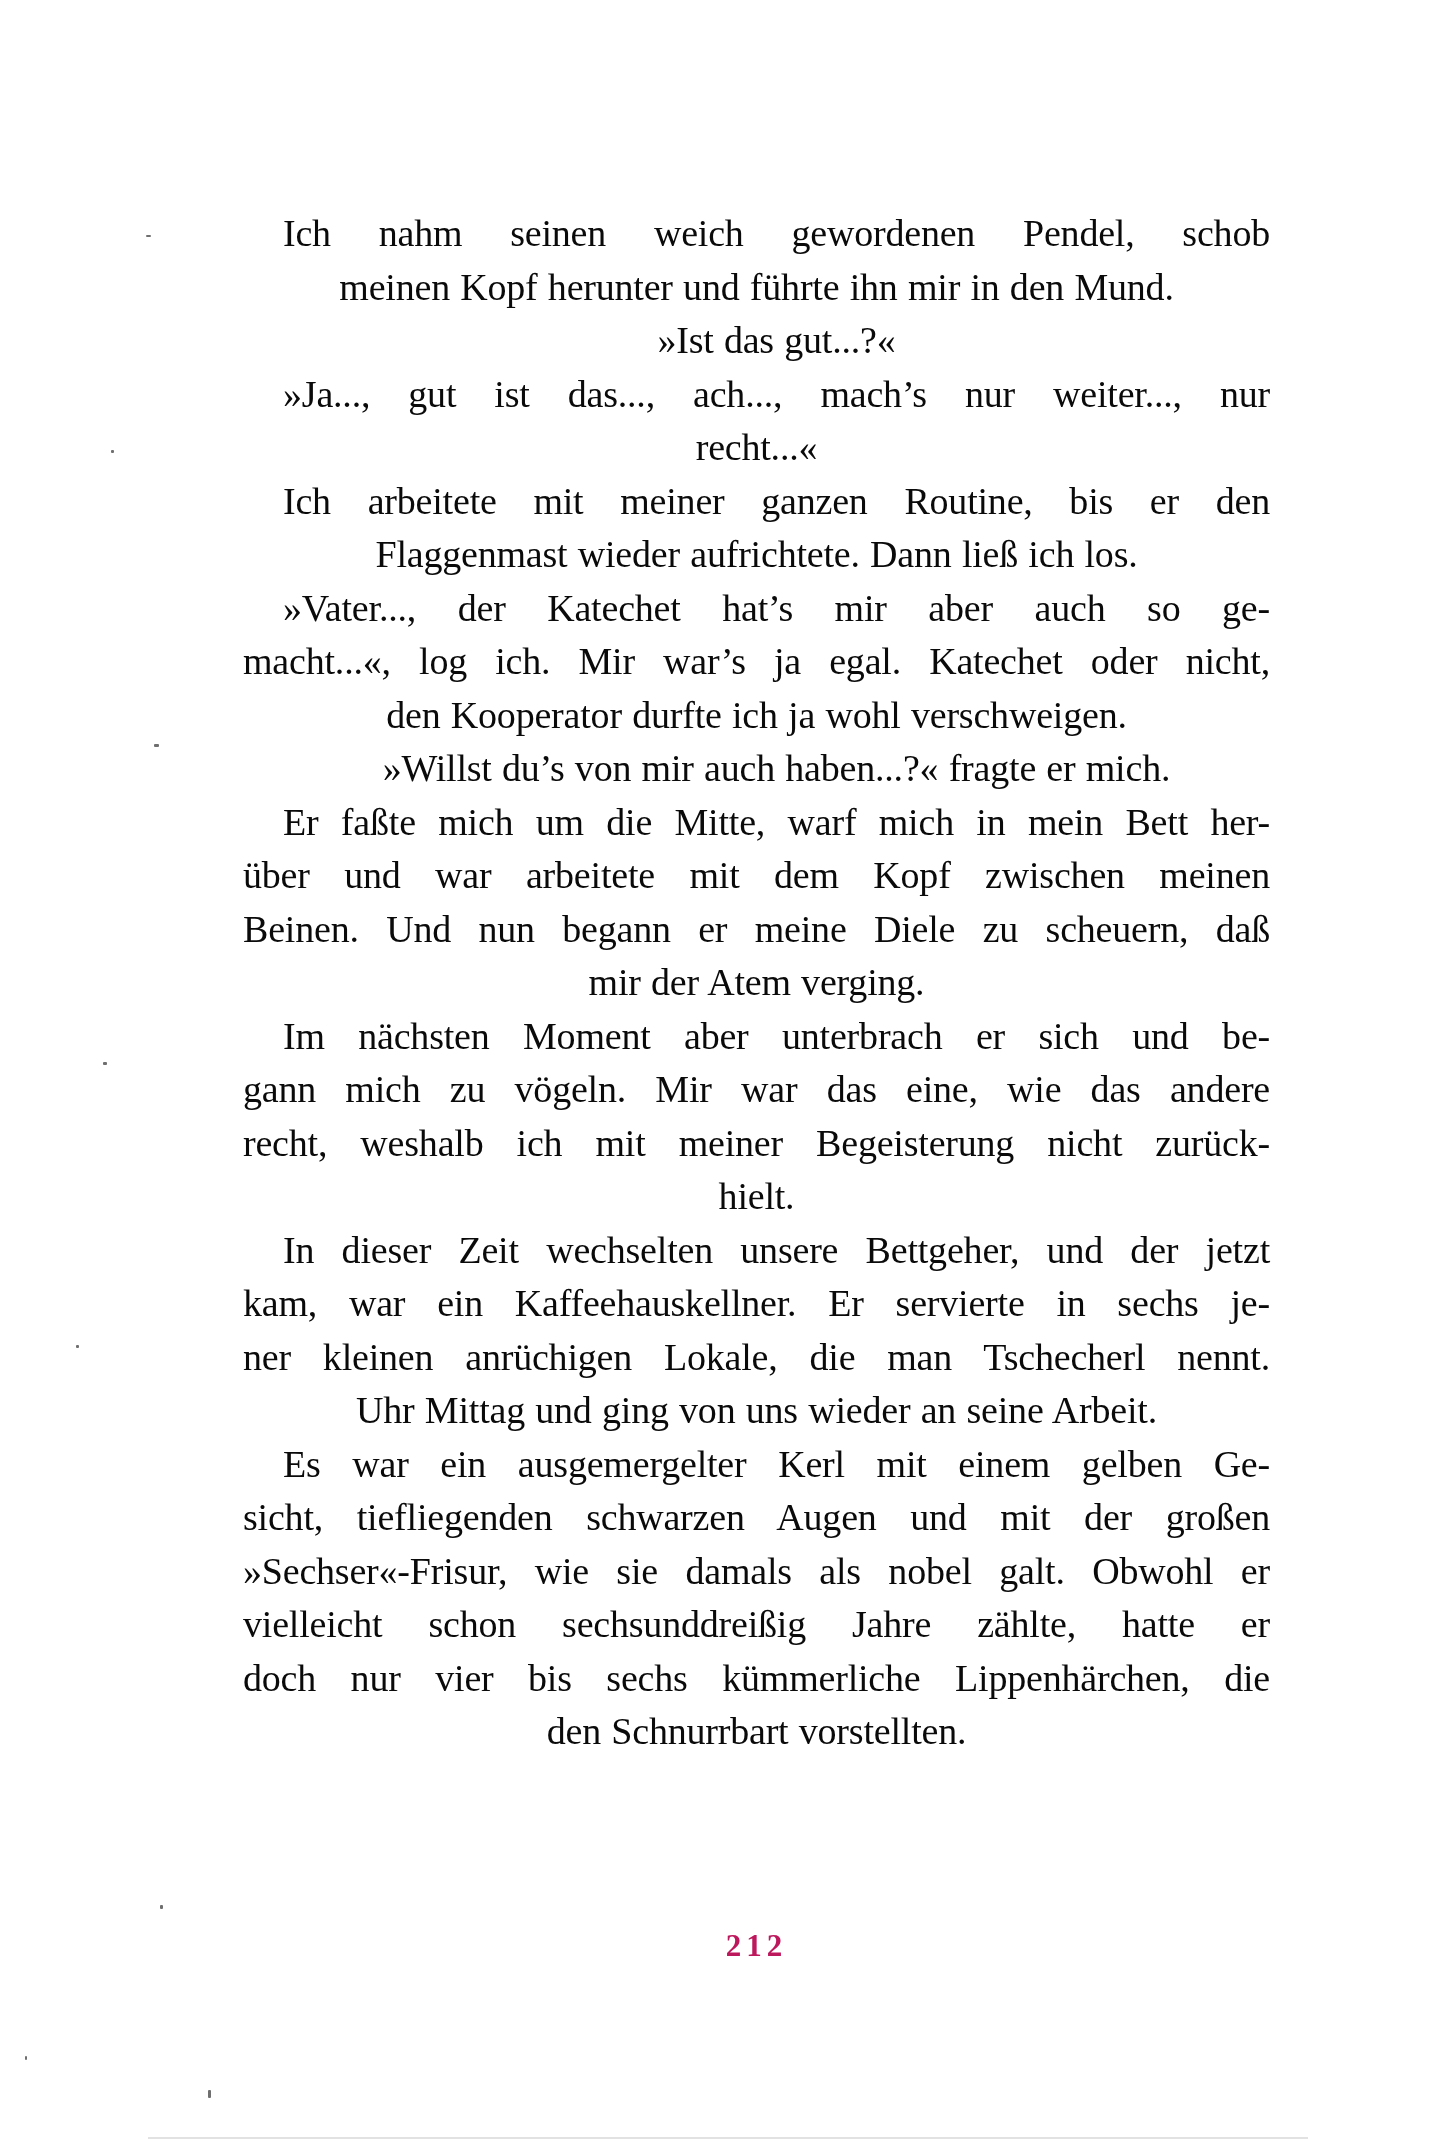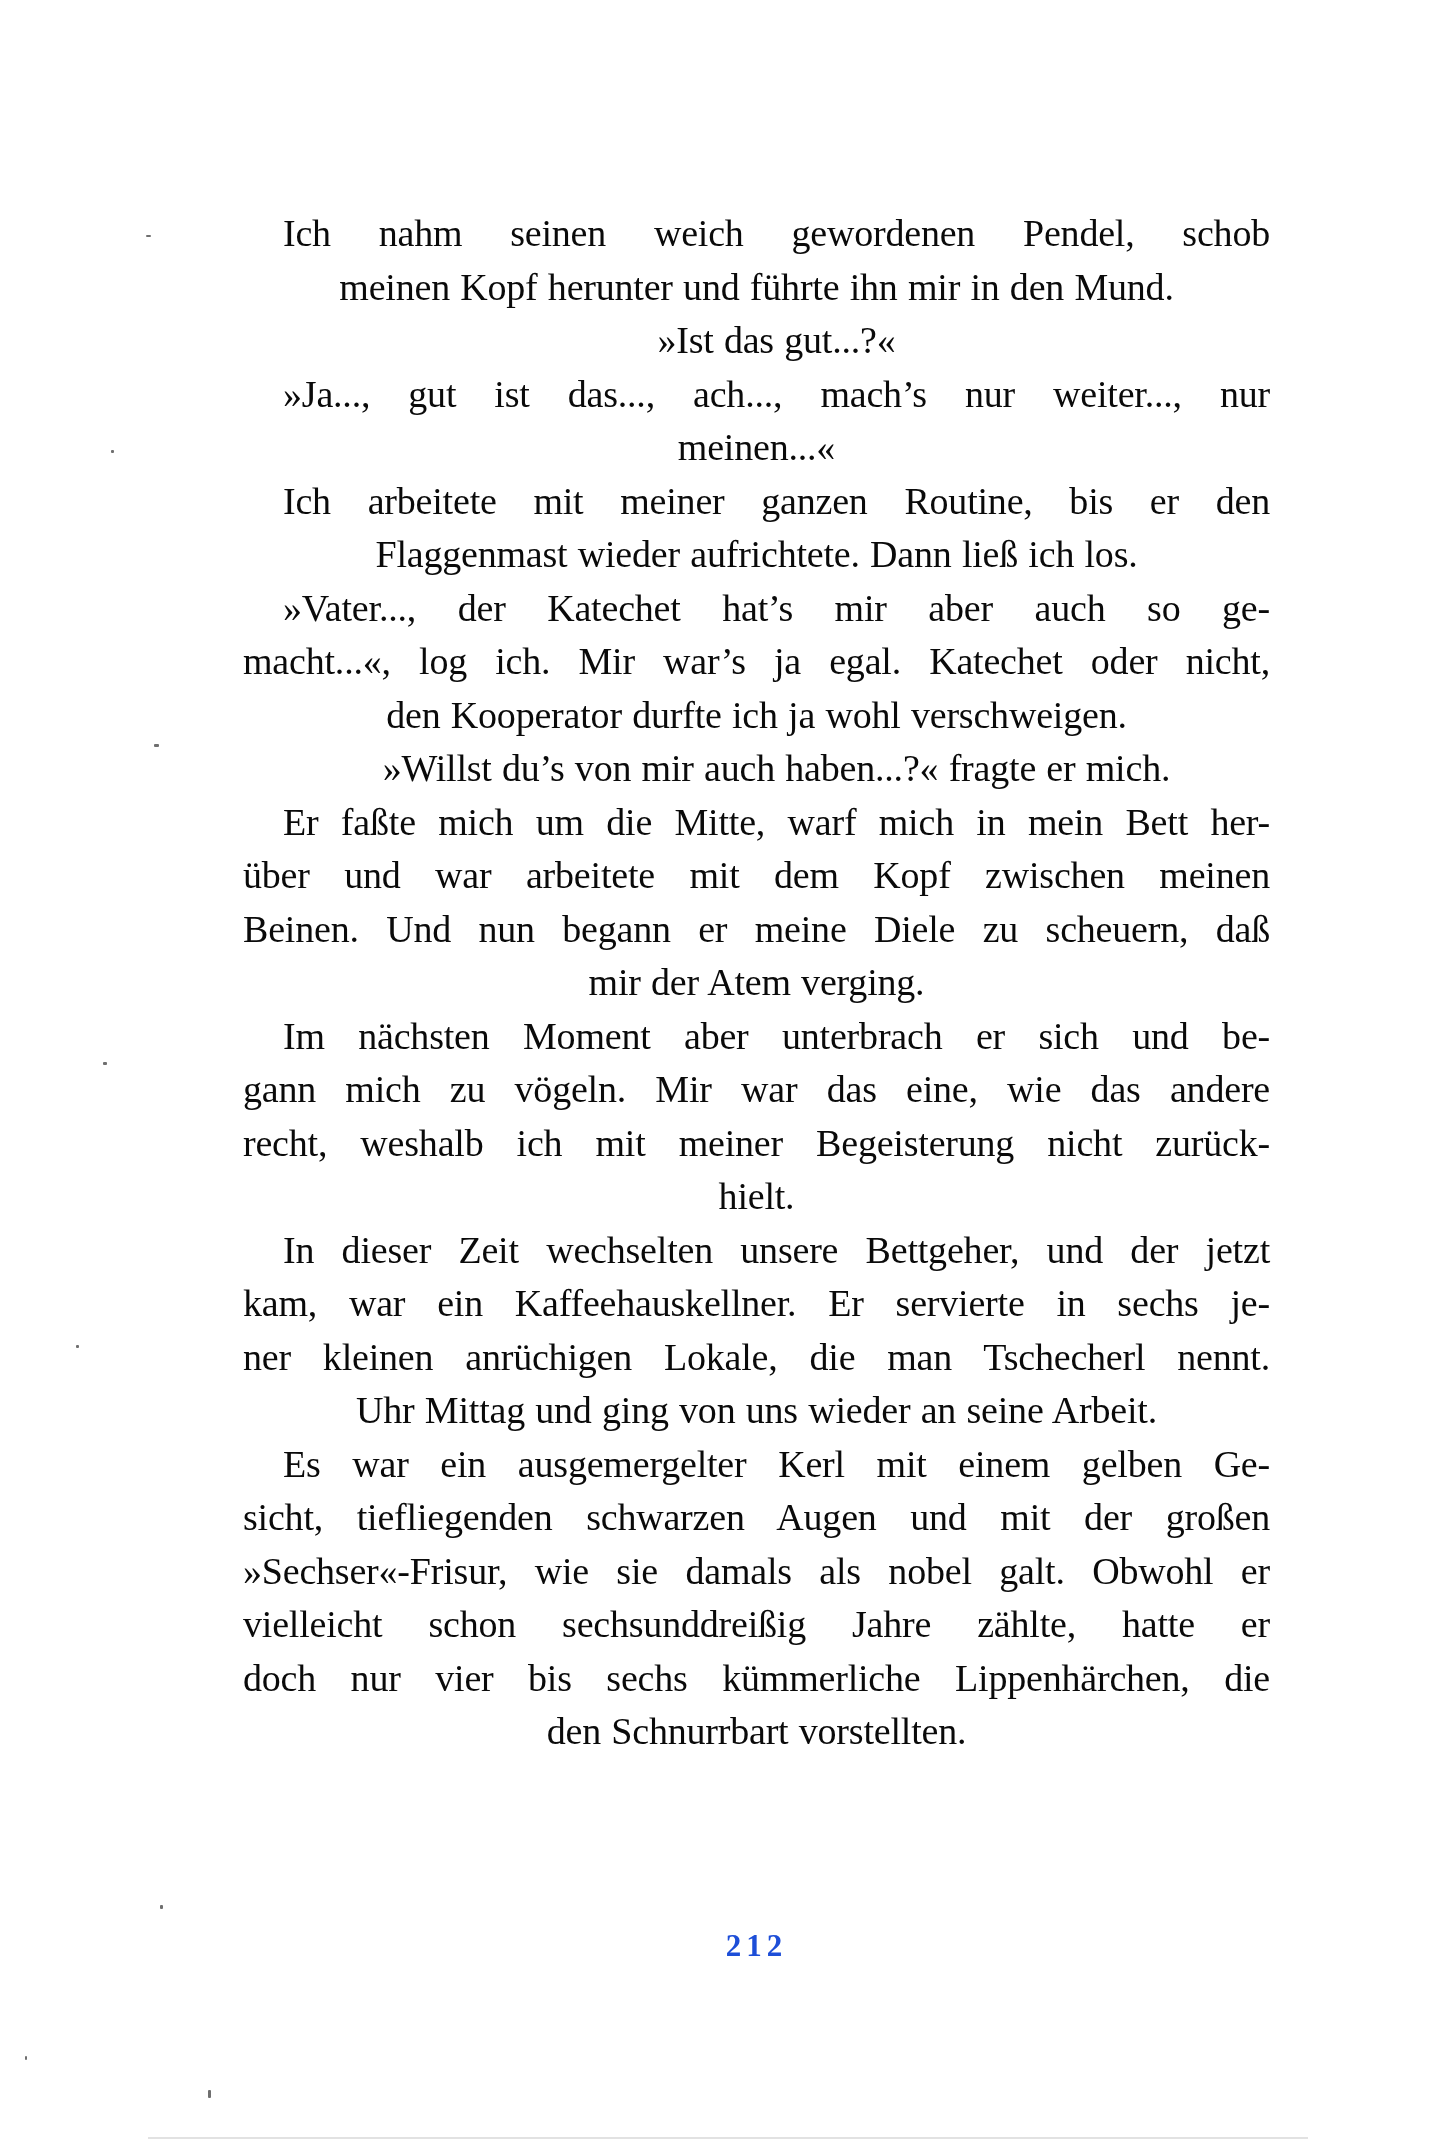--- a/index.html
+++ b/index.html
@@ -80,7 +80,7 @@
       <div class="line">meinen Kopf herunter und führte ihn mir in den Mund.</div>
       <div class="line indent">»Ist das gut...?«</div>
       <div class="line indent j">»Ja..., gut ist das..., ach..., mach’s nur weiter..., nur</div>
-      <div class="line">meinen...«</div>
+      <div class="line">recht...«</div>
       <div class="line indent j">Ich arbeitete mit meiner ganzen Routine, bis er den</div>
       <div class="line">Flaggenmast wieder aufrichtete. Dann ließ ich los.</div>
       <div class="line indent j">»Vater..., der Katechet hat’s mir aber auch so ge-</div>

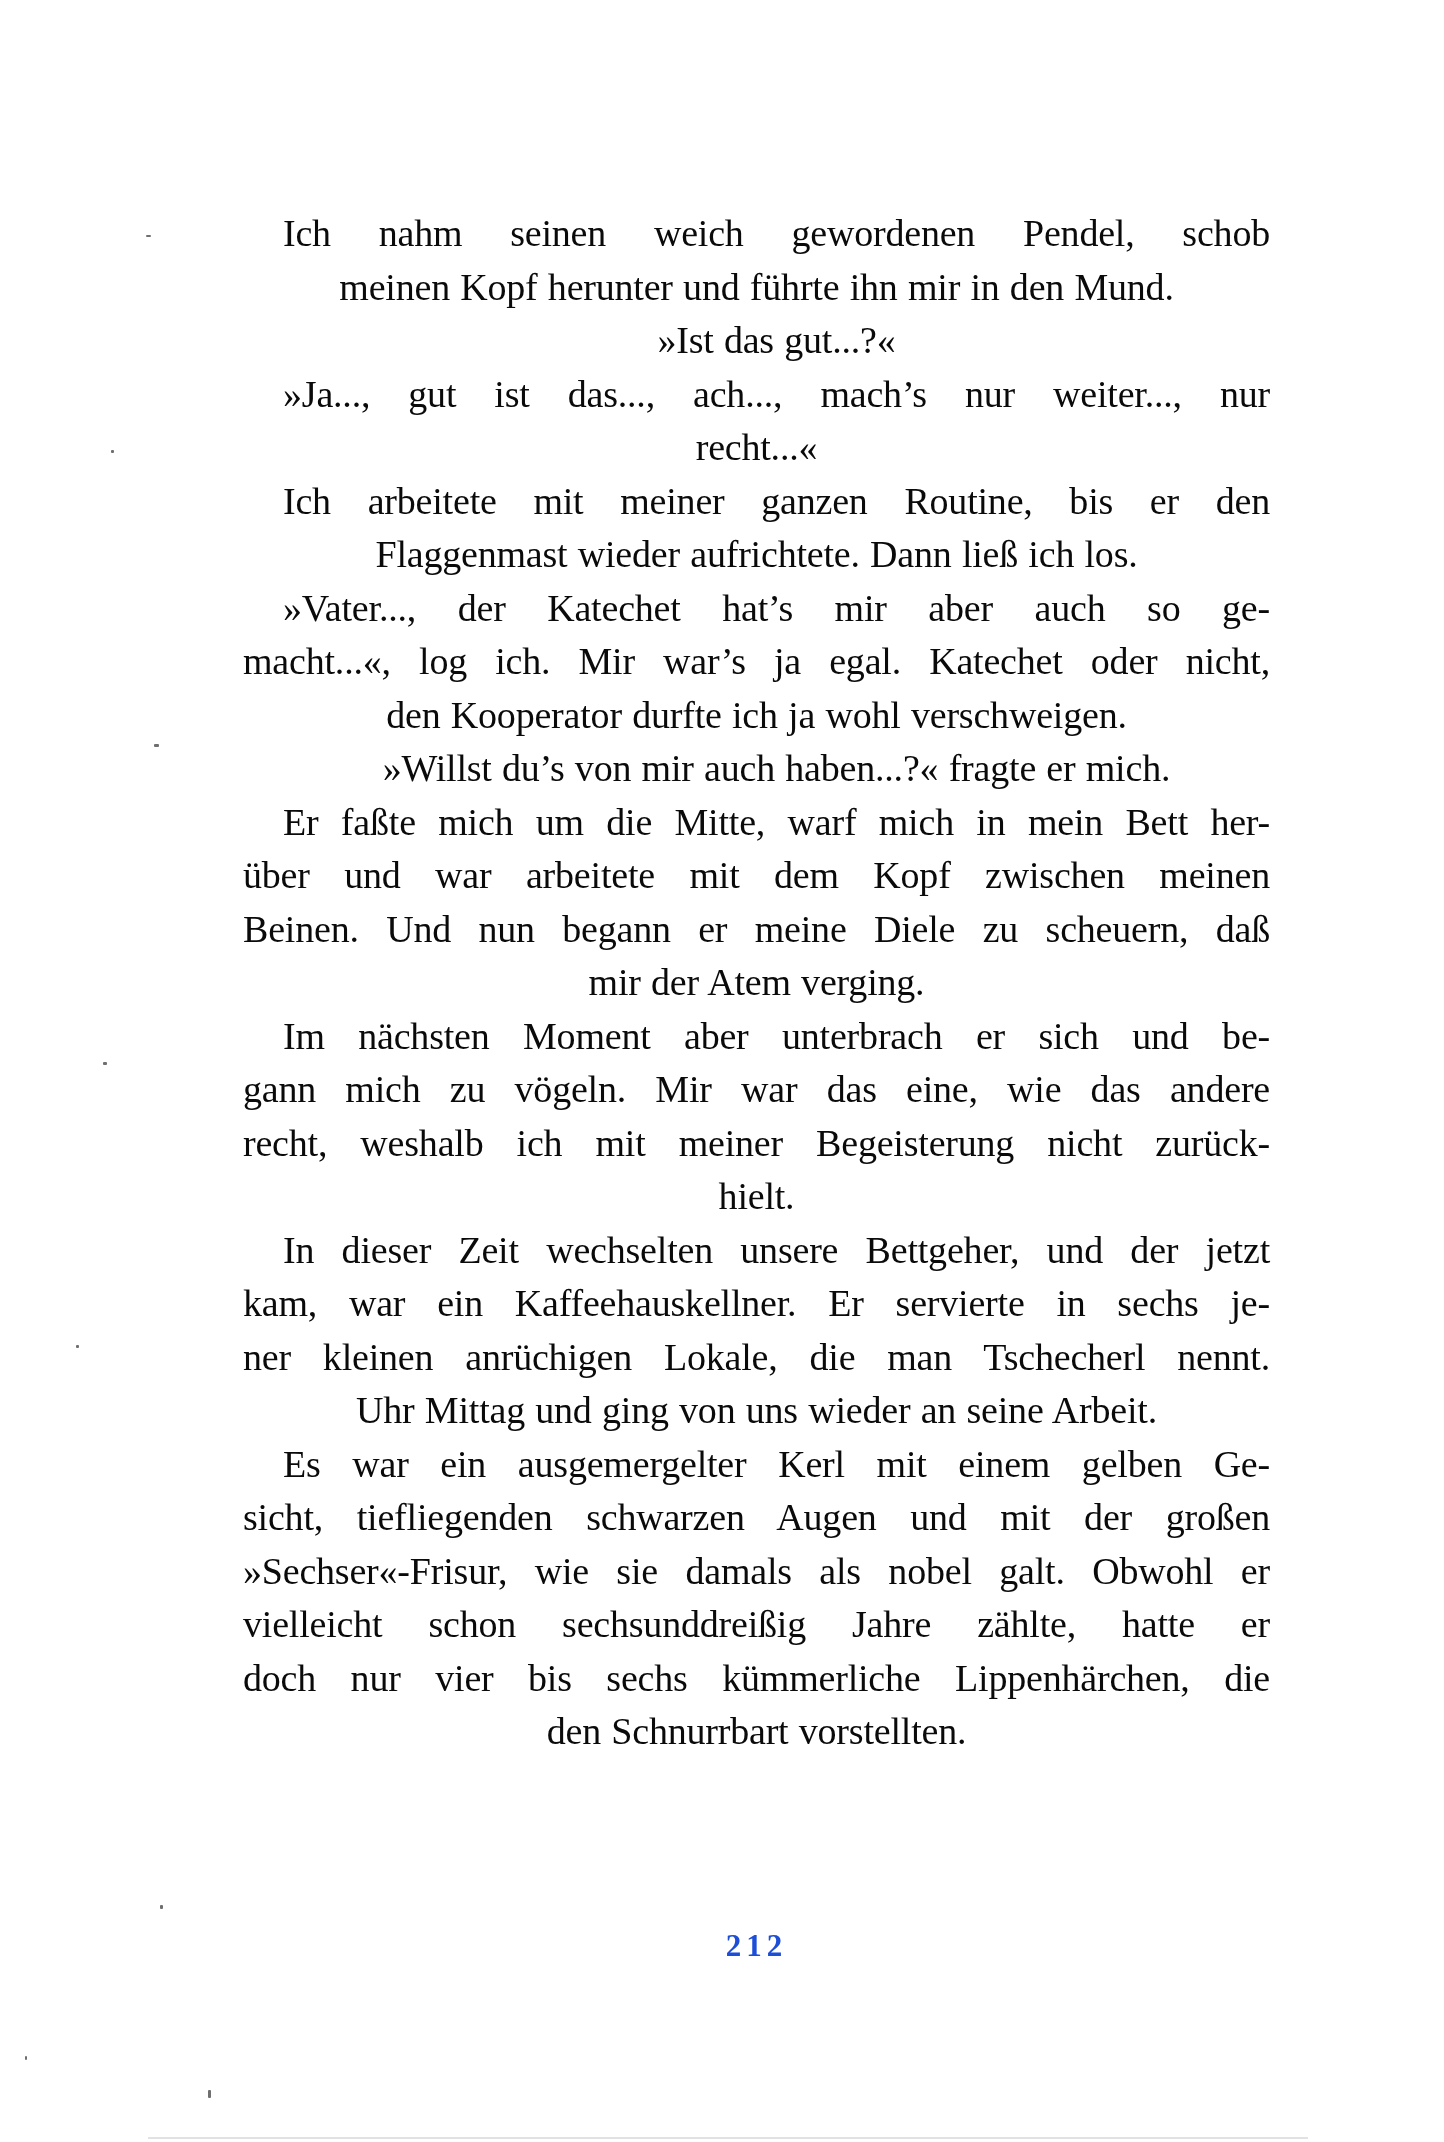--- a/index.html
+++ b/index.html
@@ -52,7 +52,7 @@
     font-size: 31px;
     font-weight: 600;
     letter-spacing: 5px;
-    color: #1d4ed8;
+    color: #be185d;
   }
   
   .speck {

